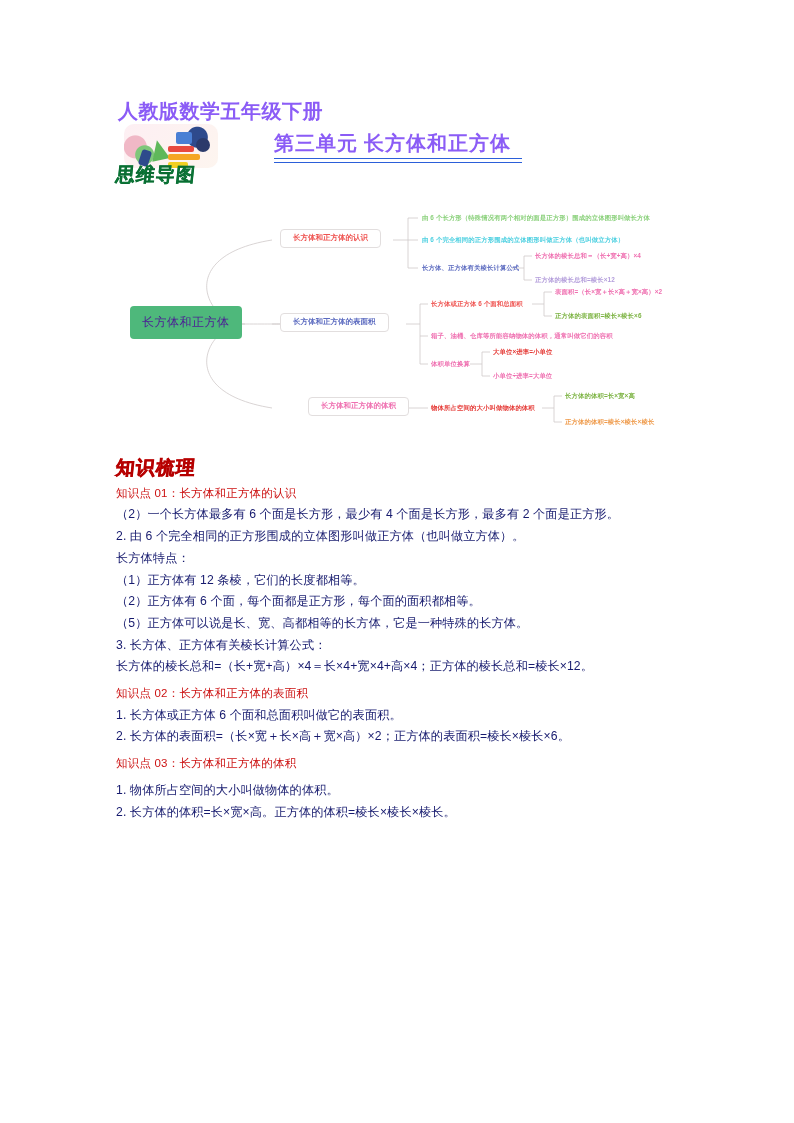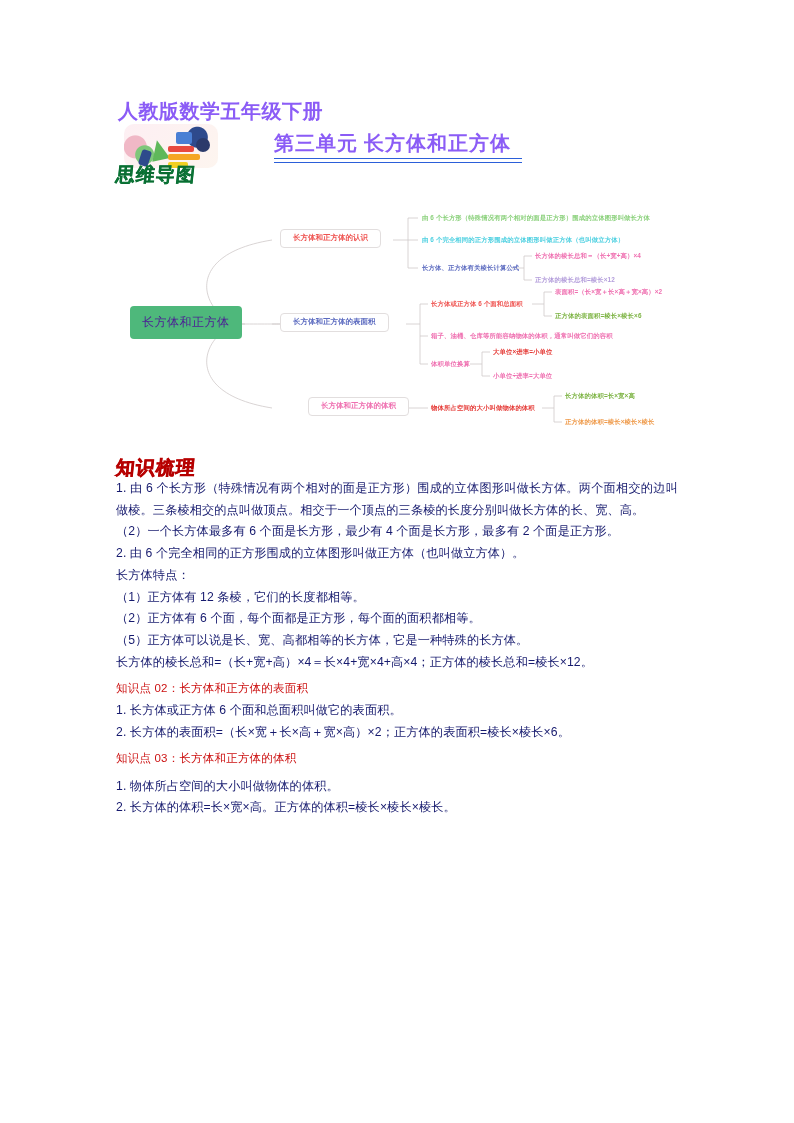--- a/index.html
+++ b/index.html
@@ -279,6 +279,7 @@
 
   <div class="content">
 
+    <div class="kp-title">知识点 01：长方体和正方体的认识</div>
     <p class="para">1. 由 6 个长方形（特殊情况有两个相对的面是正方形）围成的立体图形叫做长方体。两个面相交的边叫做棱。三条棱相交的点叫做顶点。相交于一个顶点的三条棱的长度分别叫做长方体的长、宽、高。</p>
     <p class="para">（2）一个长方体最多有 6 个面是长方形，最少有 4 个面是长方形，最多有 2 个面是正方形。</p>
     <p class="para">2. 由 6 个完全相同的正方形围成的立体图形叫做正方体（也叫做立方体）。</p>

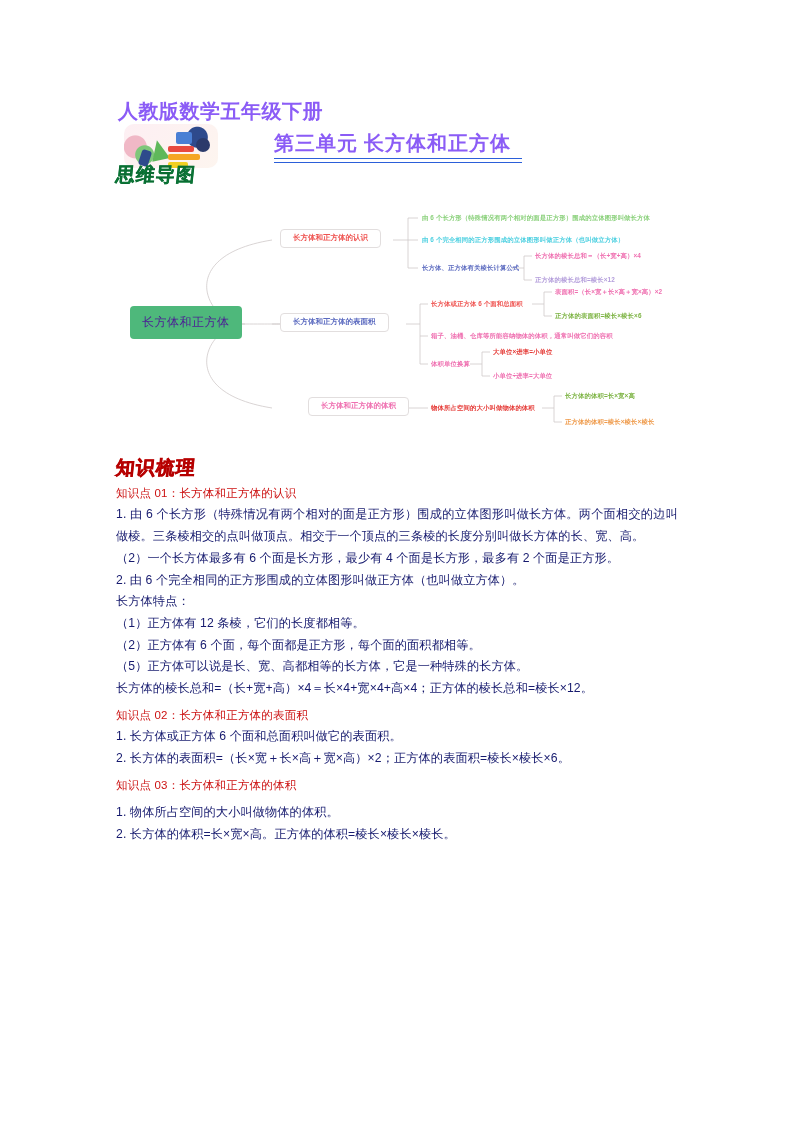--- a/index.html
+++ b/index.html
@@ -280,7 +280,6 @@
   <div class="content">
 
     <div class="kp-title">知识点 01：长方体和正方体的认识</div>
-    <p class="para">1. 由 6 个长方形（特殊情况有两个相对的面是正方形）围成的立体图形叫做长方体。两个面相交的边叫做棱。三条棱相交的点叫做顶点。相交于一个顶点的三条棱的长度分别叫做长方体的长、宽、高。</p>
     <p class="para">（2）一个长方体最多有 6 个面是长方形，最少有 4 个面是长方形，最多有 2 个面是正方形。</p>
     <p class="para">2. 由 6 个完全相同的正方形围成的立体图形叫做正方体（也叫做立方体）。</p>
     <p class="para">长方体特点：</p>

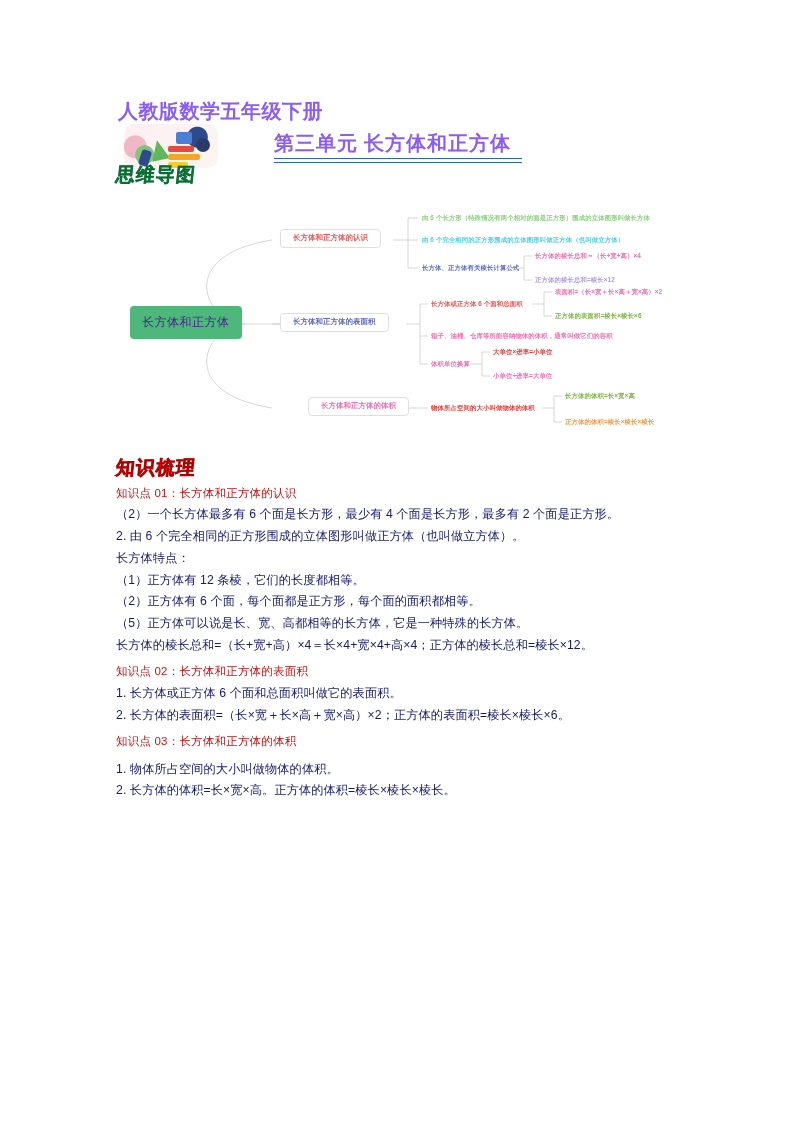--- a/index.html
+++ b/index.html
@@ -286,6 +286,7 @@
     <p class="para">（1）正方体有 12 条棱，它们的长度都相等。</p>
     <p class="para">（2）正方体有 6 个面，每个面都是正方形，每个面的面积都相等。</p>
     <p class="para">（5）正方体可以说是长、宽、高都相等的长方体，它是一种特殊的长方体。</p>
+    <p class="para">3. 长方体、正方体有关棱长计算公式：</p>
     <p class="para">长方体的棱长总和=（长+宽+高）×4＝长×4+宽×4+高×4；正方体的棱长总和=棱长×12。</p>
 
     <div class="kp-title">知识点 02：长方体和正方体的表面积</div>

